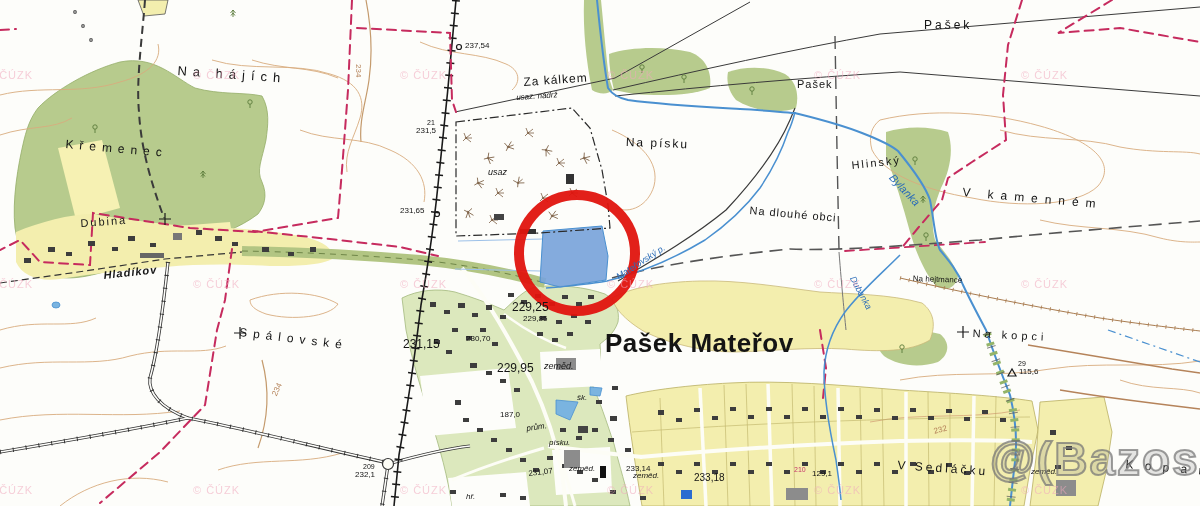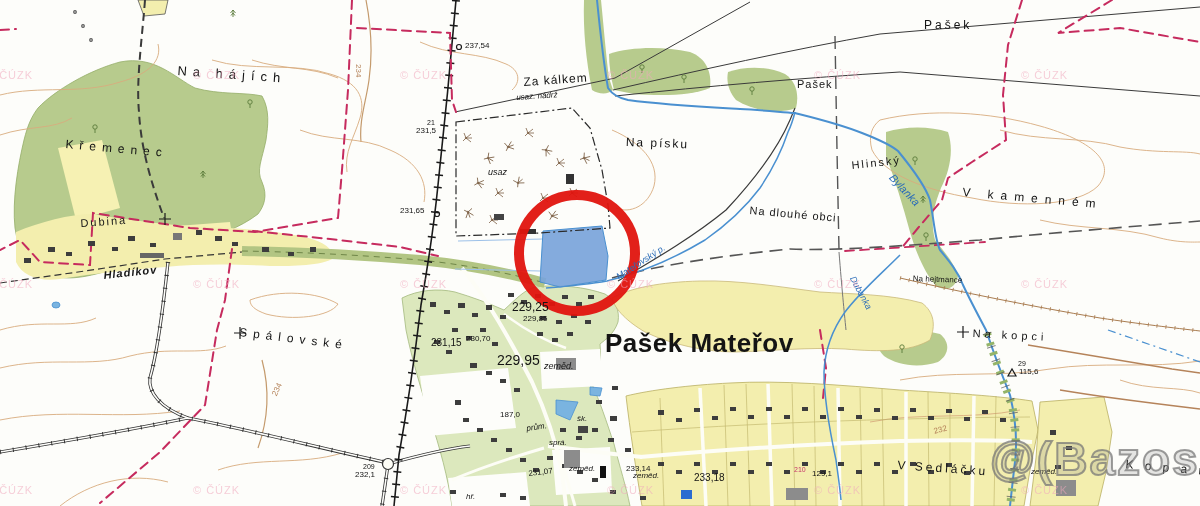--- a/index.html
+++ b/index.html
@@ -401,7 +401,7 @@
   <span class="lbl" style="left:400px;top:207px;font-size:8px">231,65</span>
   <span class="lbl" style="left:512px;top:301px;font-size:12px">229,25</span>
   <span class="lbl" style="left:523px;top:315px;font-size:8px">229,85</span>
-  <span class="lbl" style="left:431px;top:338px;font-size:10px">231,15</span>
+  <span class="lbl" style="left:403px;top:338px;font-size:12px">231,15</span>
   <span class="lbl" style="left:466px;top:335px;font-size:8px">230,70</span>
   <span class="lbl" style="left:497px;top:353px;font-size:14px">229,95</span>
   <span class="lbl" style="left:500px;top:411px;font-size:8px">187,0</span>

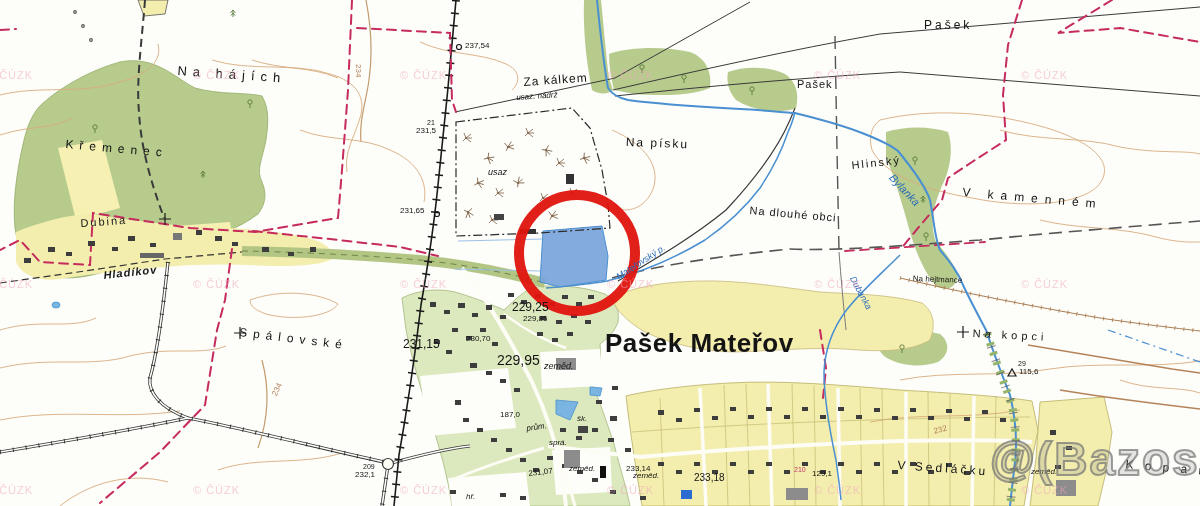--- a/index.html
+++ b/index.html
@@ -403,7 +403,7 @@
   <span class="lbl" style="left:523px;top:315px;font-size:8px">229,85</span>
   <span class="lbl" style="left:403px;top:338px;font-size:12px">231,15</span>
   <span class="lbl" style="left:466px;top:335px;font-size:8px">230,70</span>
-  <span class="lbl" style="left:497px;top:353px;font-size:14px">229,95</span>
+  <span class="lbl" style="left:497px;top:362px;font-size:12px">229,95</span>
   <span class="lbl" style="left:500px;top:411px;font-size:8px">187,0</span>
   <span class="lbl" style="left:528px;top:470px;font-size:8px;transform:rotate(-6deg)">231,07</span>
   <span class="lbl" style="left:626px;top:465px;font-size:8px">233,14</span>

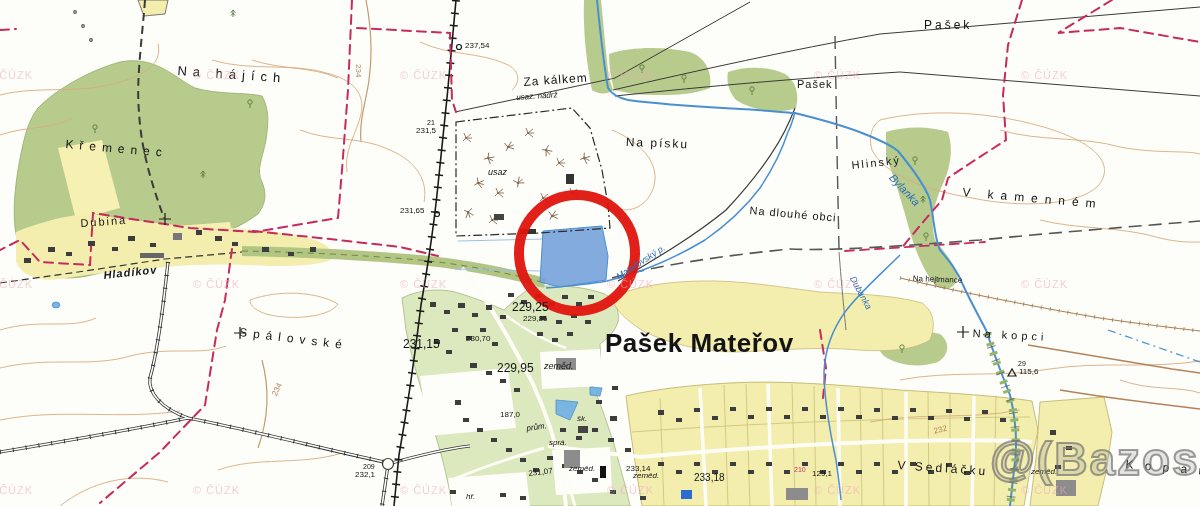--- a/index.html
+++ b/index.html
@@ -419,7 +419,7 @@
   <span class="lbl it" style="left:569px;top:465px;font-size:8px">zeměd.</span>
   <span class="lbl it" style="left:633px;top:472px;font-size:8px">zeměd.</span>
   <span class="lbl it" style="left:1031px;top:468px;font-size:8px">zeměd.</span>
-  <span class="lbl it" style="left:577px;top:415px;font-size:8px">šk.</span>
+  <span class="lbl it" style="left:577px;top:394px;font-size:8px">šk.</span>
   <span class="lbl it" style="left:526px;top:425px;font-size:8px;transform:rotate(-8deg)">prům.</span>
   <span class="lbl it" style="left:549px;top:439px;font-size:8px">sprá.</span>
   <span class="lbl it" style="left:466px;top:493px;font-size:8px">hř.</span>

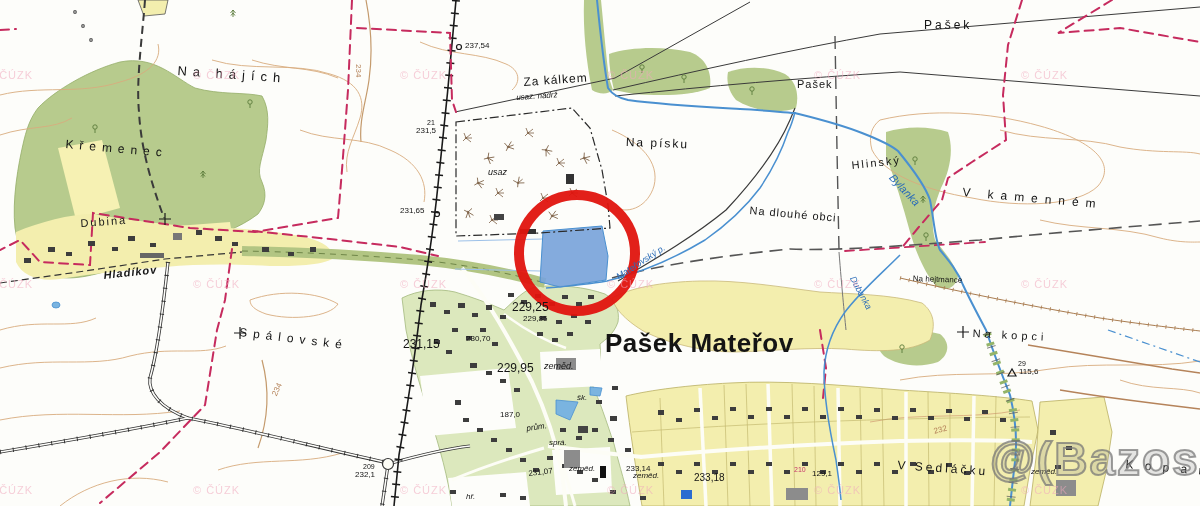--- a/index.html
+++ b/index.html
@@ -421,7 +421,7 @@
   <span class="lbl it" style="left:1031px;top:468px;font-size:8px">zeměd.</span>
   <span class="lbl it" style="left:577px;top:394px;font-size:8px">šk.</span>
   <span class="lbl it" style="left:526px;top:425px;font-size:8px;transform:rotate(-8deg)">prům.</span>
-  <span class="lbl it" style="left:549px;top:439px;font-size:8px">sprá.</span>
+  <span class="lbl it" style="left:549px;top:439px;font-size:8px">písku.</span>
   <span class="lbl it" style="left:466px;top:493px;font-size:8px">hř.</span>
 
   <span class="lbl brown" style="left:362px;top:64px;font-size:8px;transform:rotate(90deg)">234</span>

